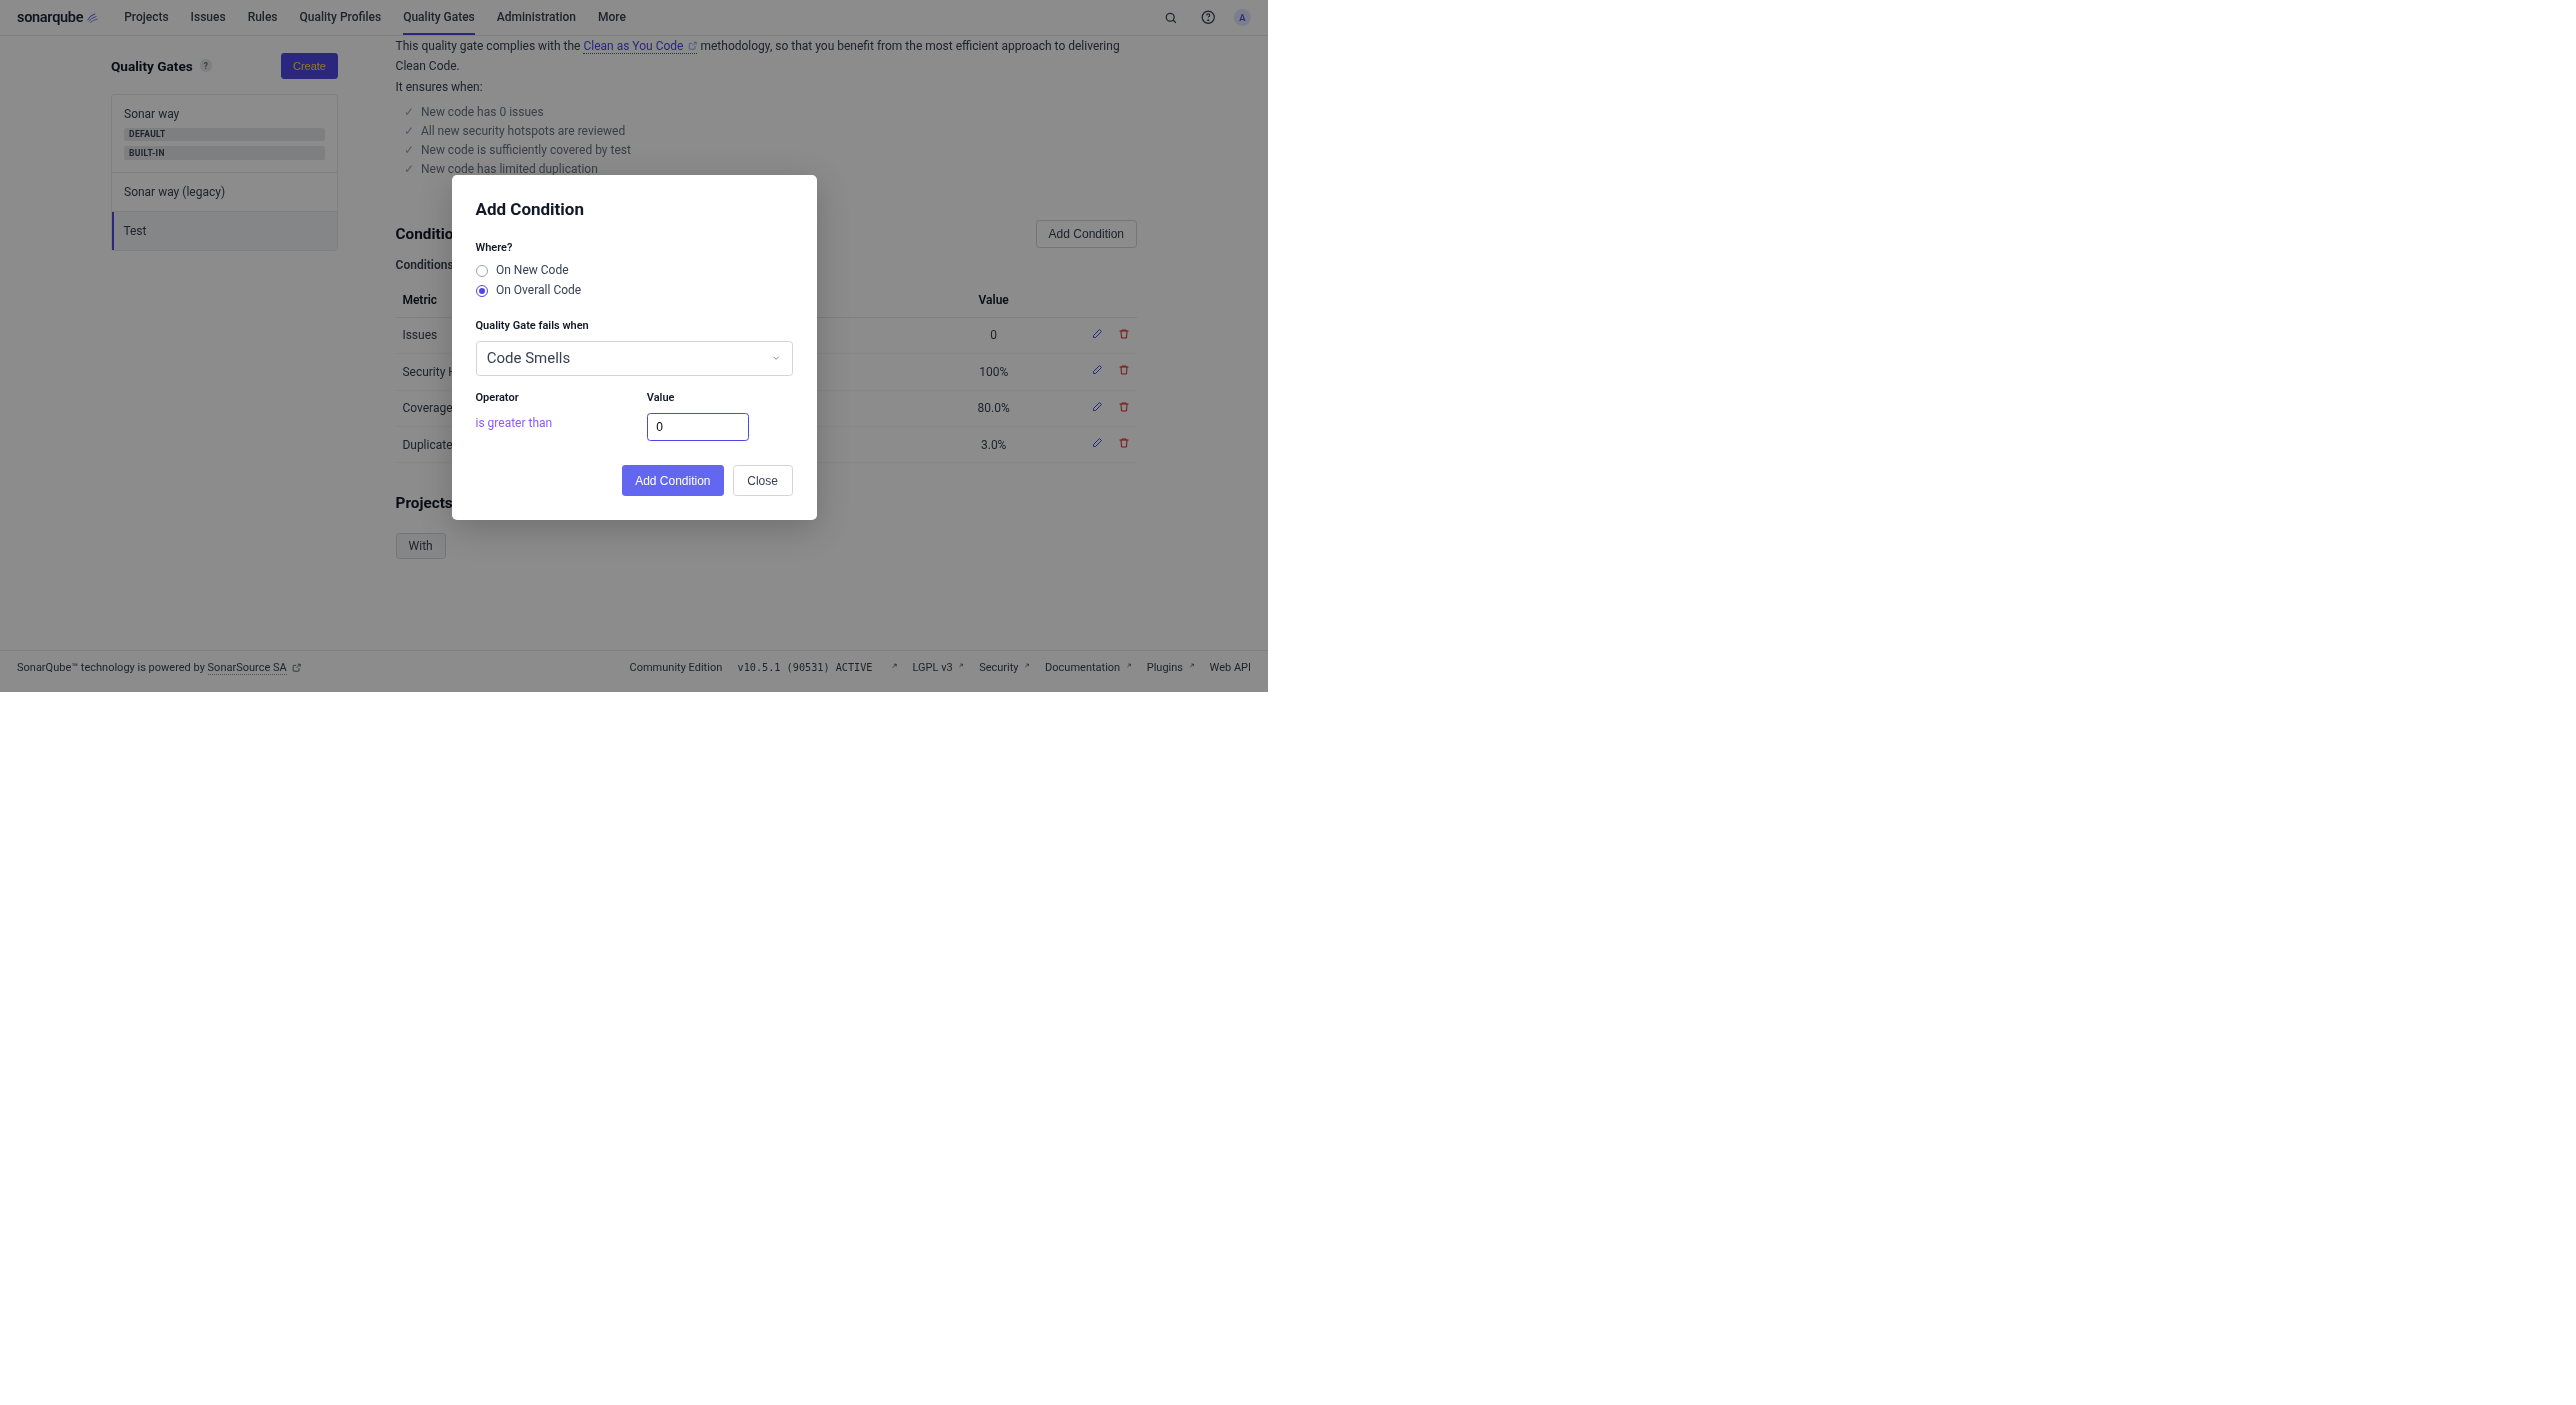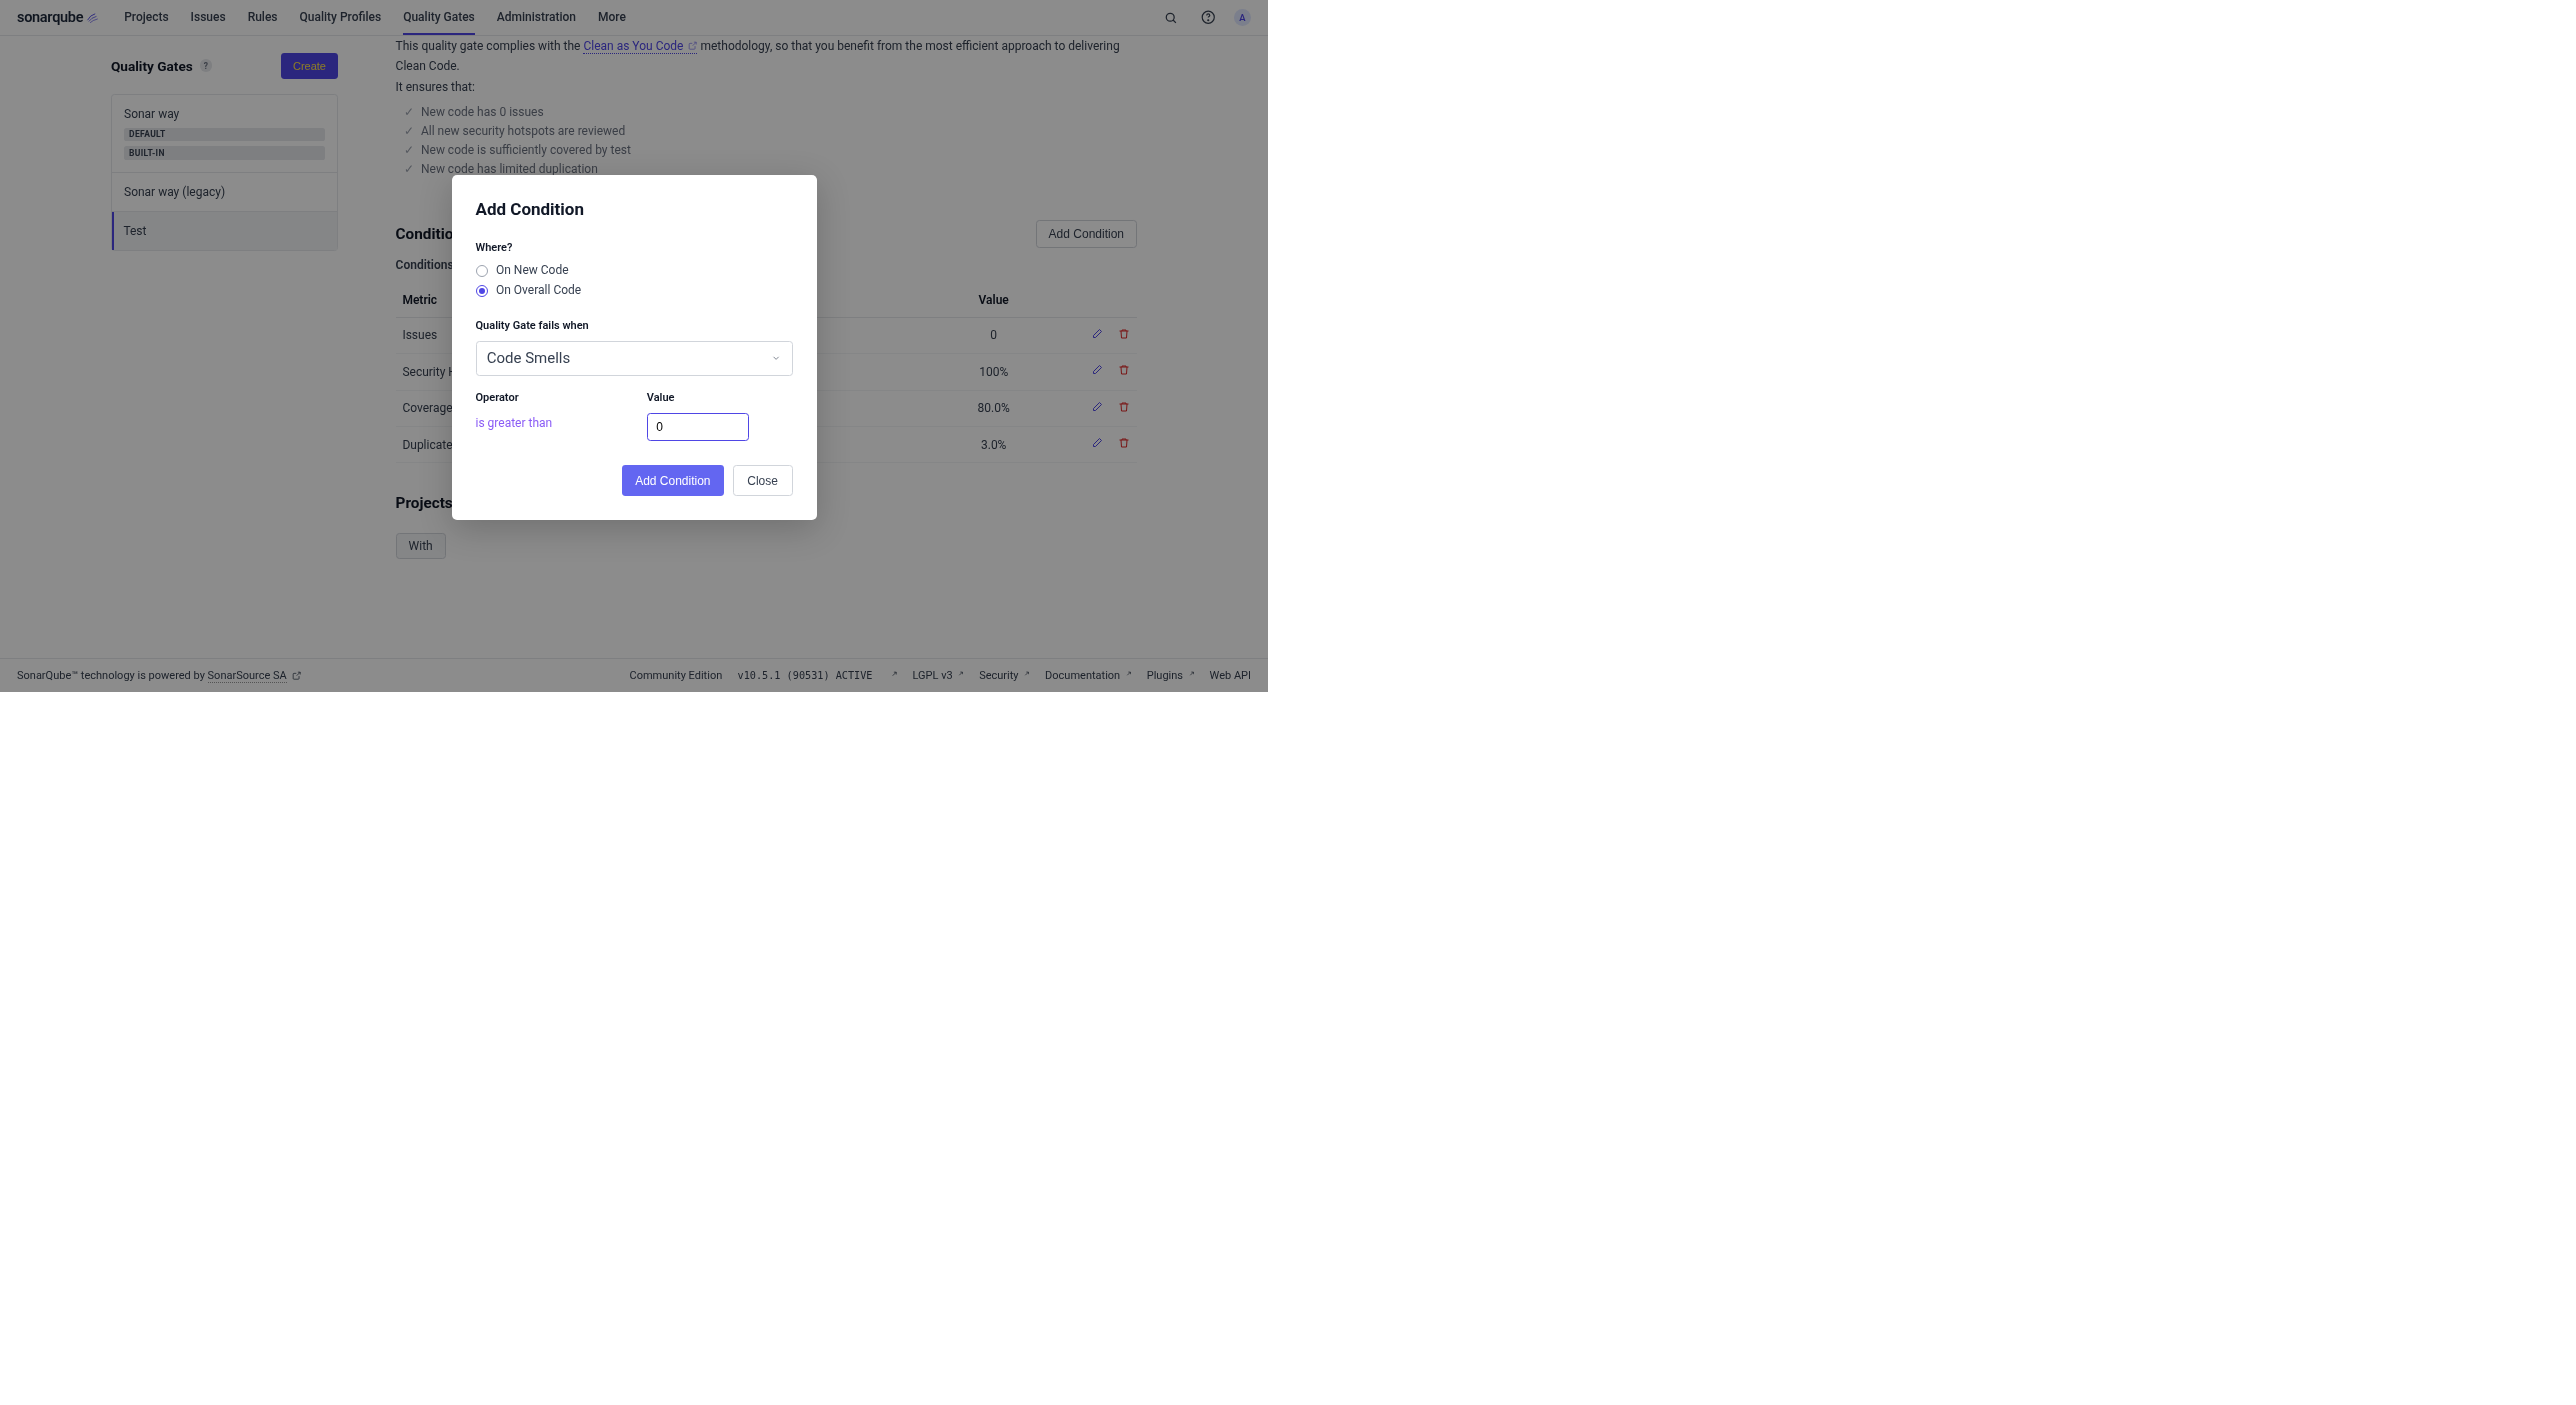--- a/index.html
+++ b/index.html
@@ -409,7 +409,7 @@
             <path d="M15 3h6v6M21 3l-9 9M18 13v6a2 2 0 01-2 2H5a2 2 0 01-2-2V8a2 2 0 012-2h6"></path>
           </svg></a>
       <span> methodology, so that you benefit from the most efficient approach to delivering Clean Code.</span>
-      <div>It ensures that:</div>
+      <div>It ensures when:</div>
     </div>
     <ul class="checklist">
       <li>

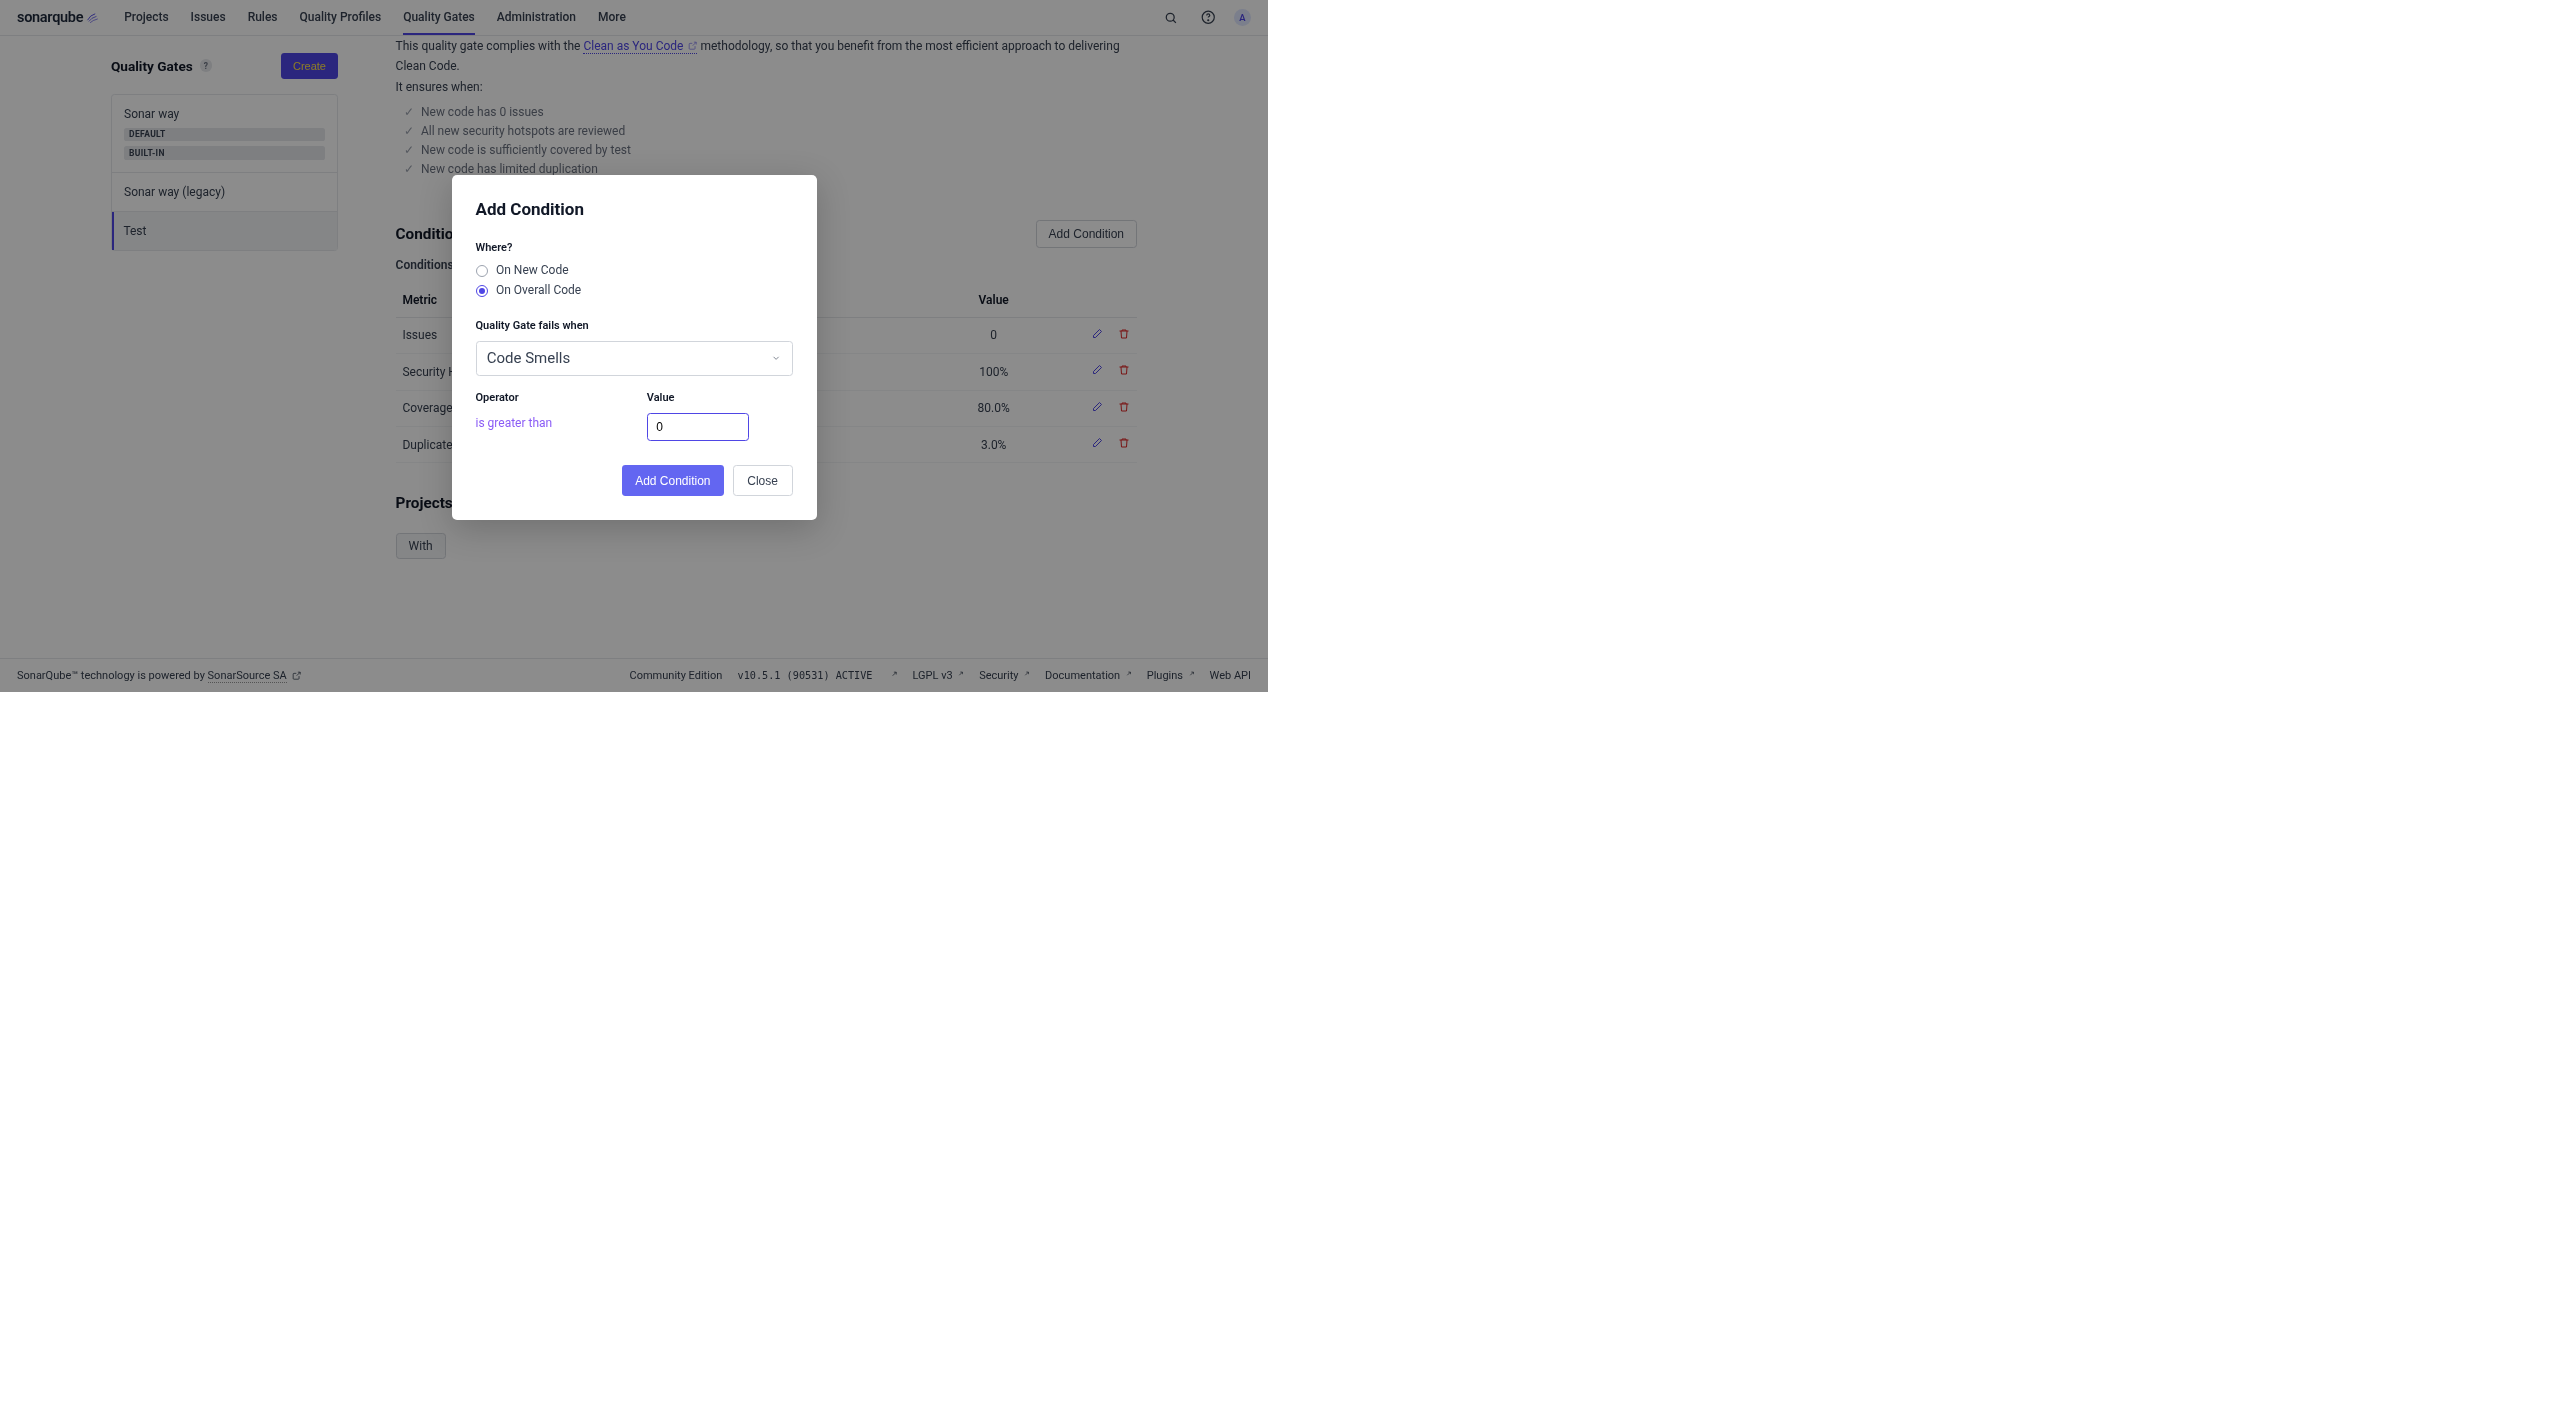--- a/index.html
+++ b/index.html
@@ -216,7 +216,7 @@
 
 .footer {
   position: absolute;
-  bottom: 0; left: 0; right: 0;
+  bottom: 8px; left: 0; right: 0;
   height: 34px;
   border-top: 0.9px solid #e5e7eb;
   display: flex;

